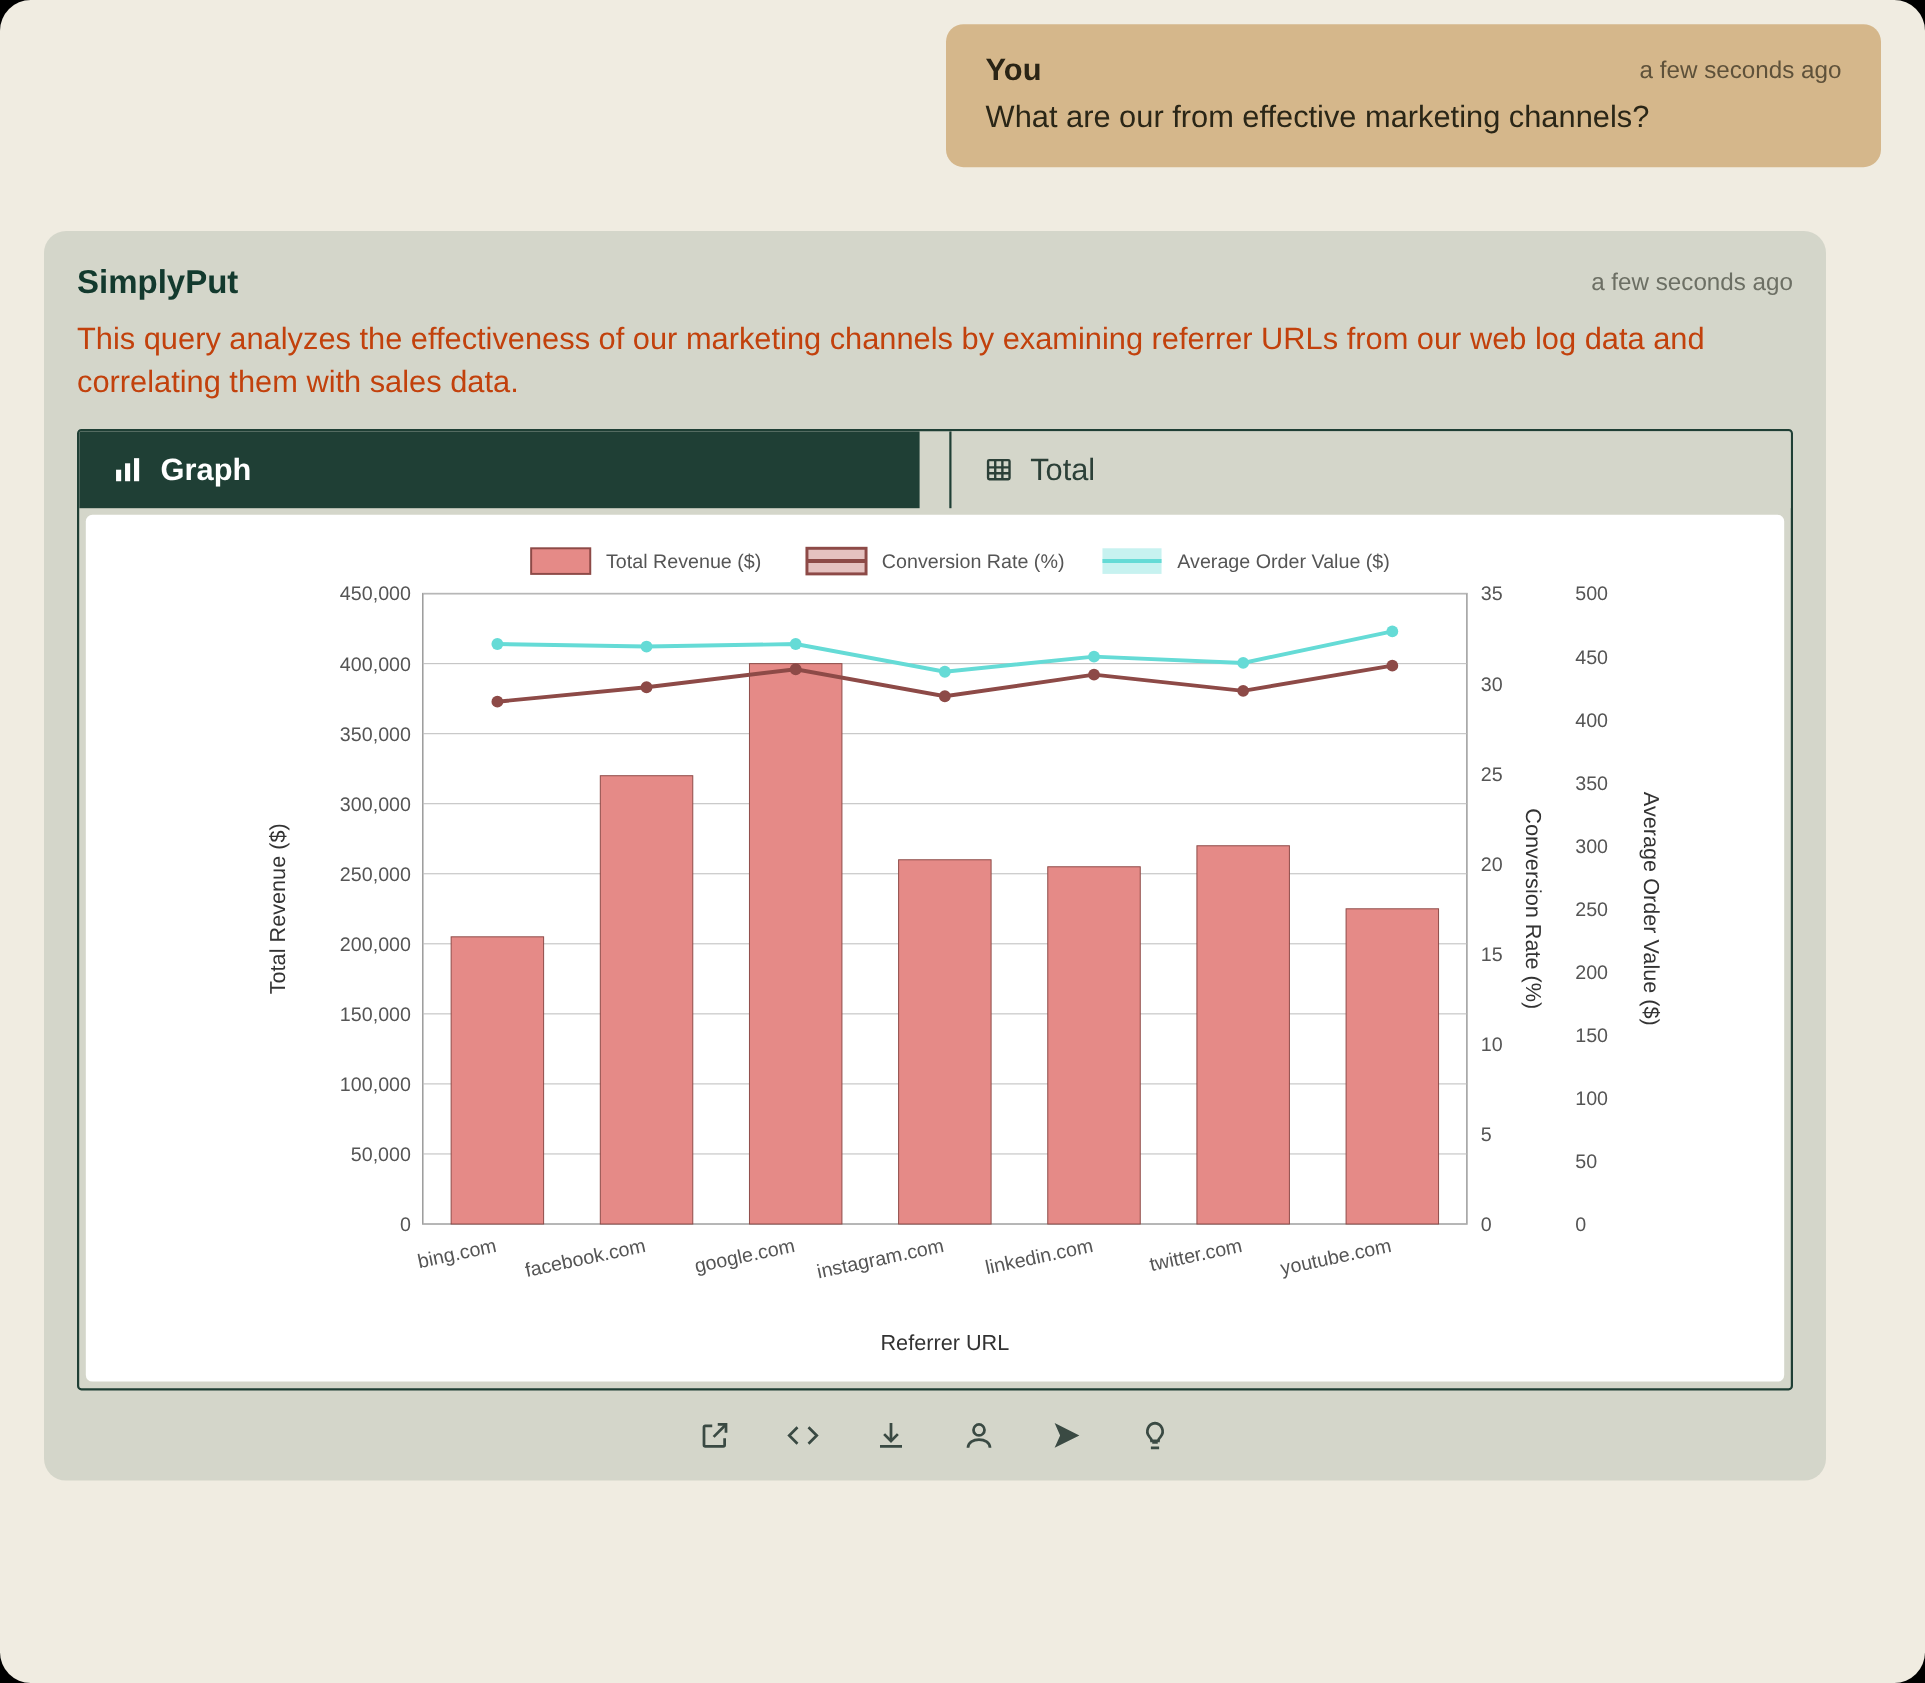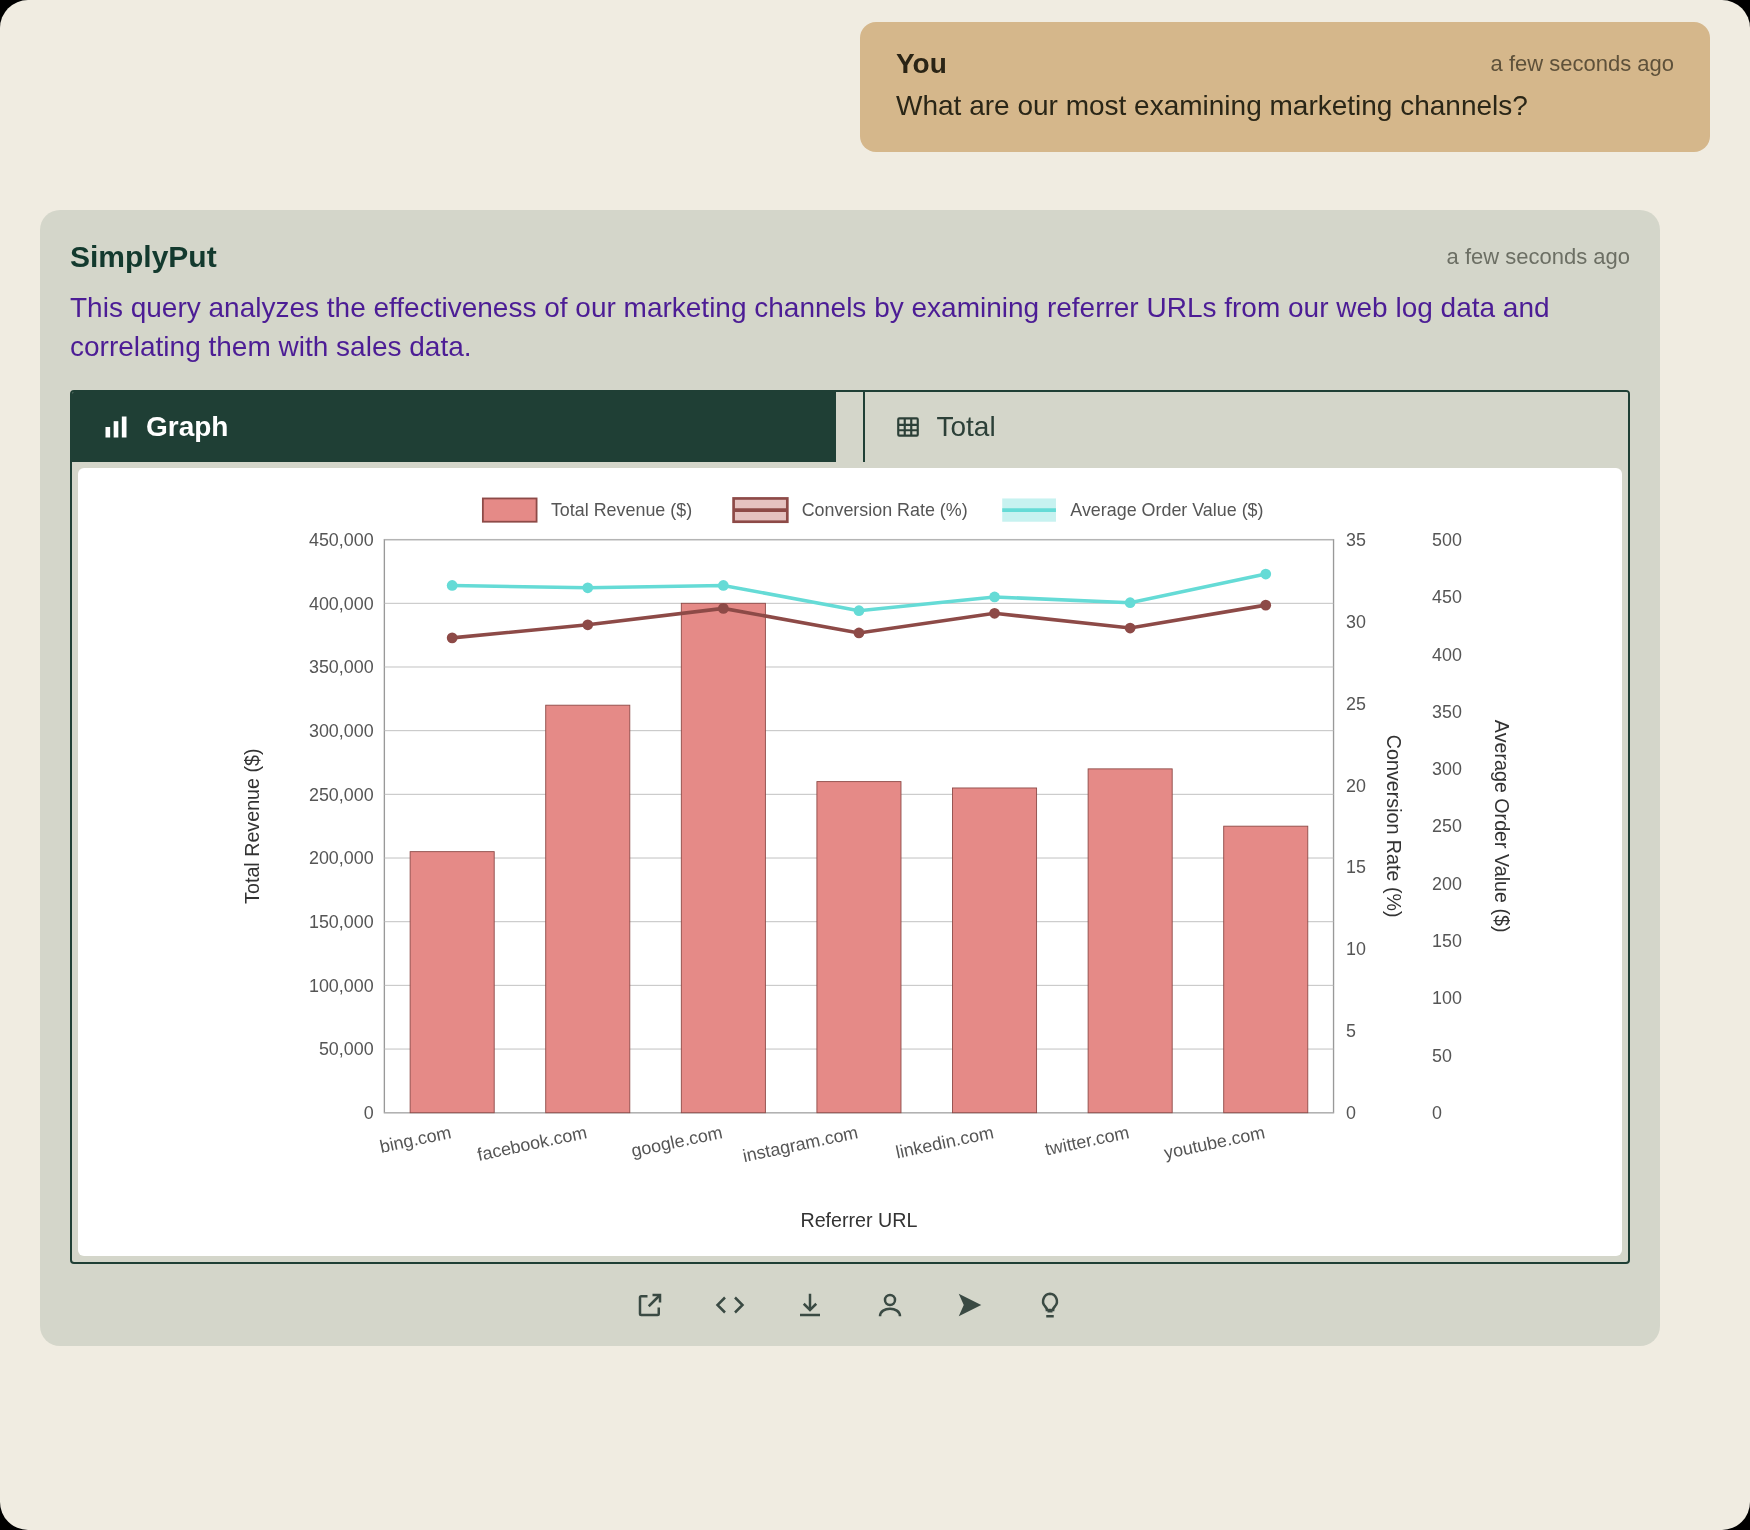--- a/index.html
+++ b/index.html
@@ -82,7 +82,7 @@
       <span class="user-sender">You</span>
       <span class="user-time">a few seconds ago</span>
     </div>
-    <div class="user-text">What are our most examining marketing channels?</div>
+    <div class="user-text">What are our from effective marketing channels?</div>
   </div>
 
   <div class="assistant-card">

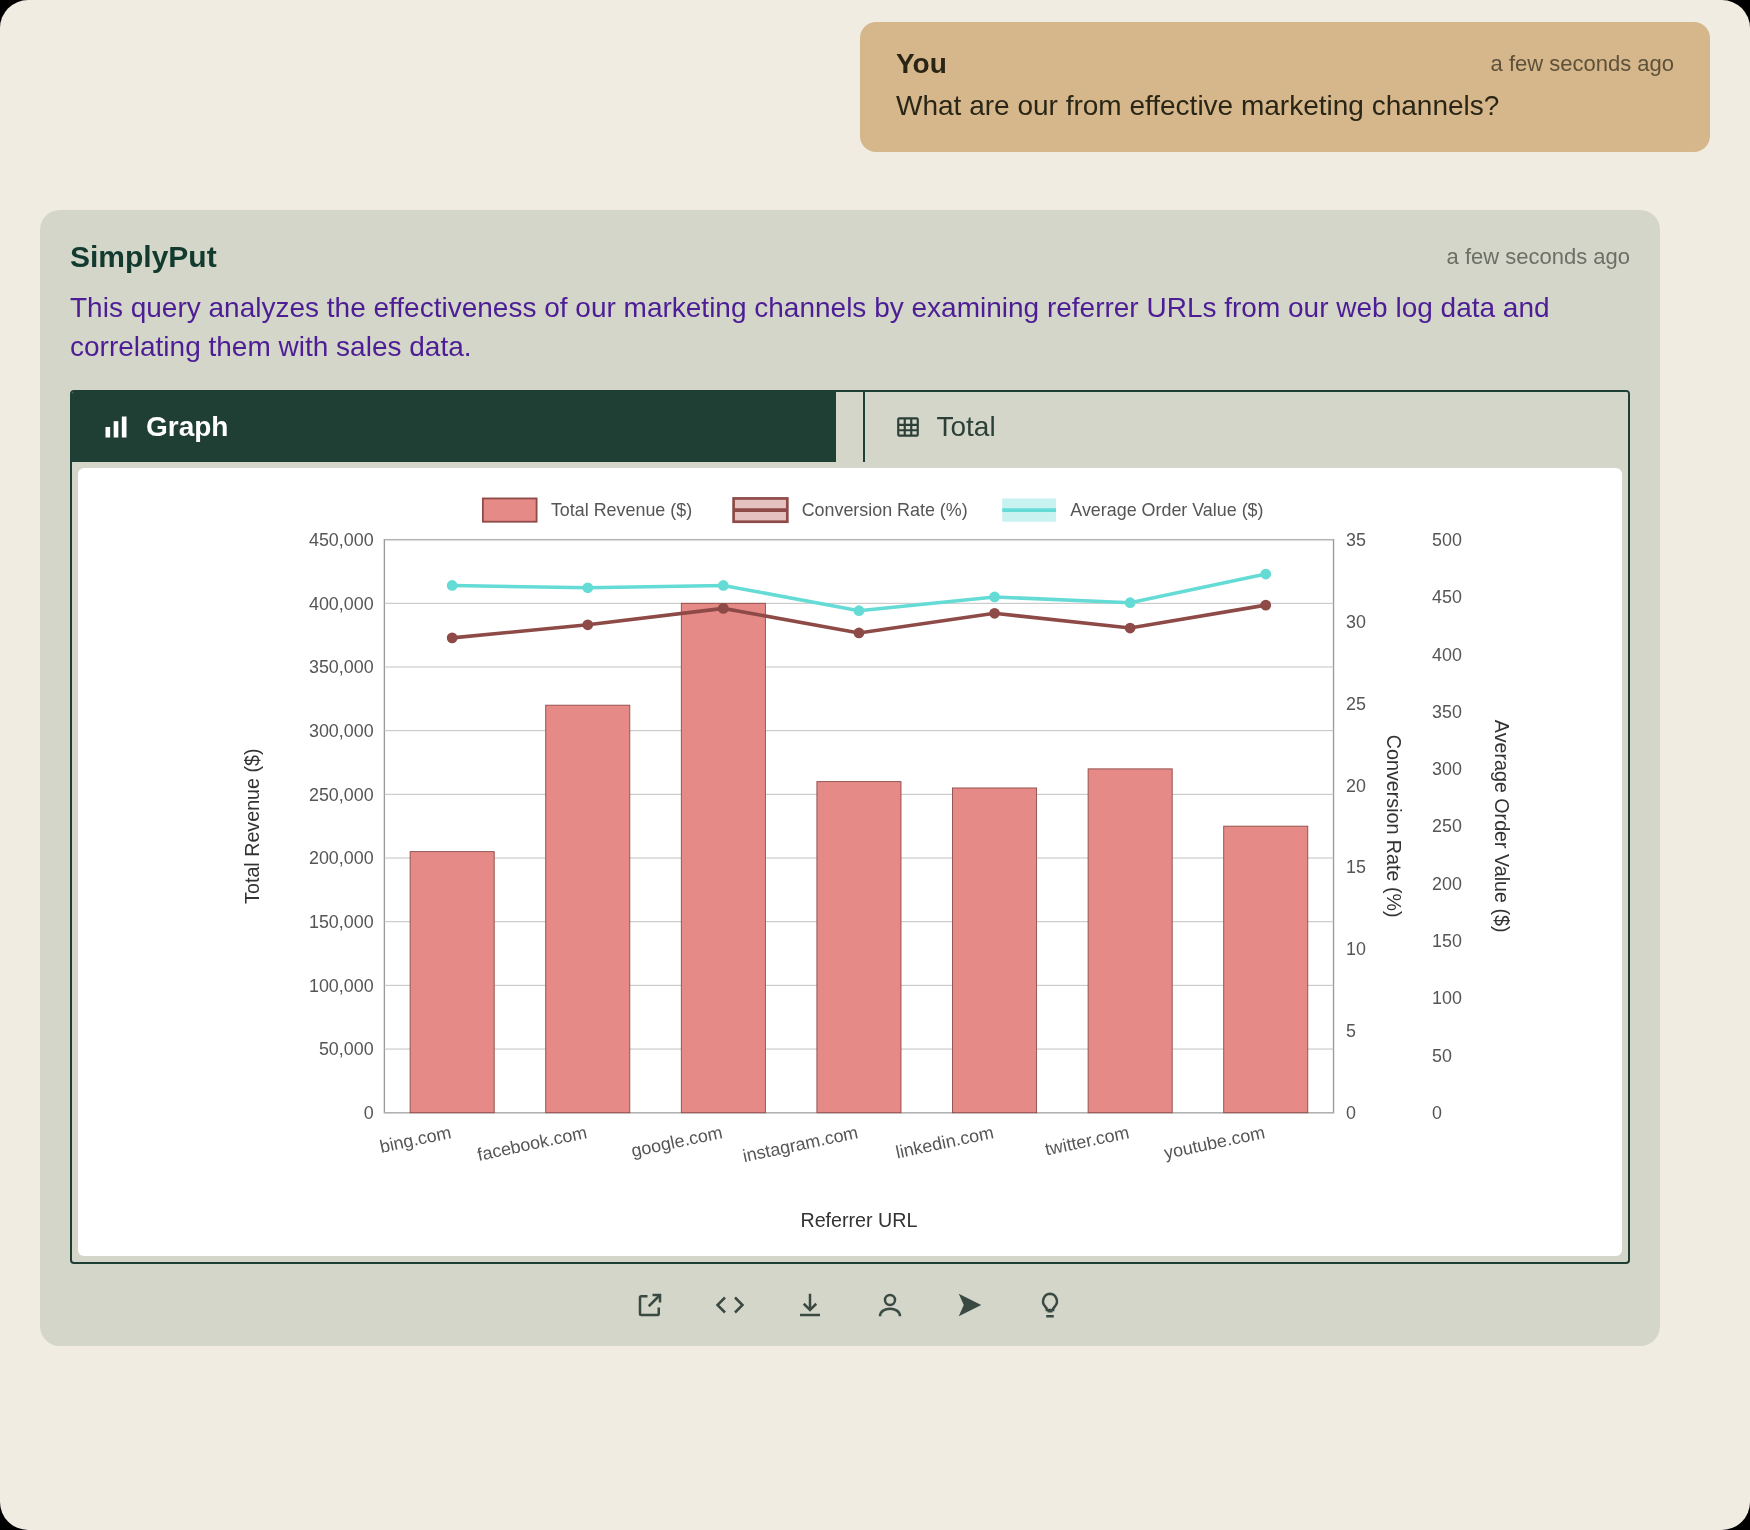--- a/index.html
+++ b/index.html
@@ -41,7 +41,7 @@
   .asst-head { display:flex; justify-content:space-between; align-items:center; margin-bottom:14px;}
   .asst-sender { font-weight: 800; font-size: 30px; color:#133a2e;}
   .asst-time { font-size: 22px; color:#6c6f64;}
-  .asst-text { font-size: 28px; color:#4c1d95; line-height:1.4; margin-bottom:24px;}
+  .asst-text { font-size: 28px; color:#c2410c; line-height:1.4; margin-bottom:24px;}
   .tabs-box { border:2px solid #1f3f35; border-radius:4px; overflow:hidden; background:#d4d6ca;}
   .tabs-row { display:flex; height:70px;gap:27px; }
   .tab { flex:1; display:flex; align-items:center; gap:16px; padding-left:30px; font-size:28px; cursor:pointer;}

